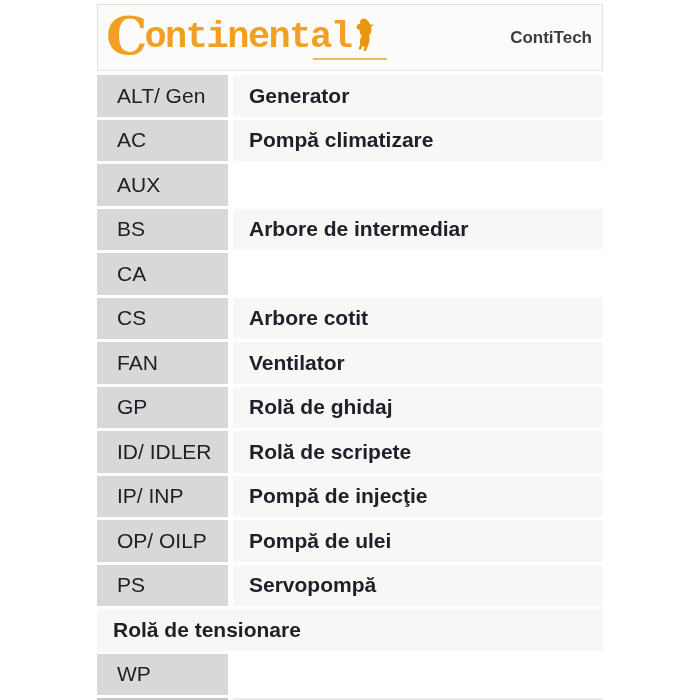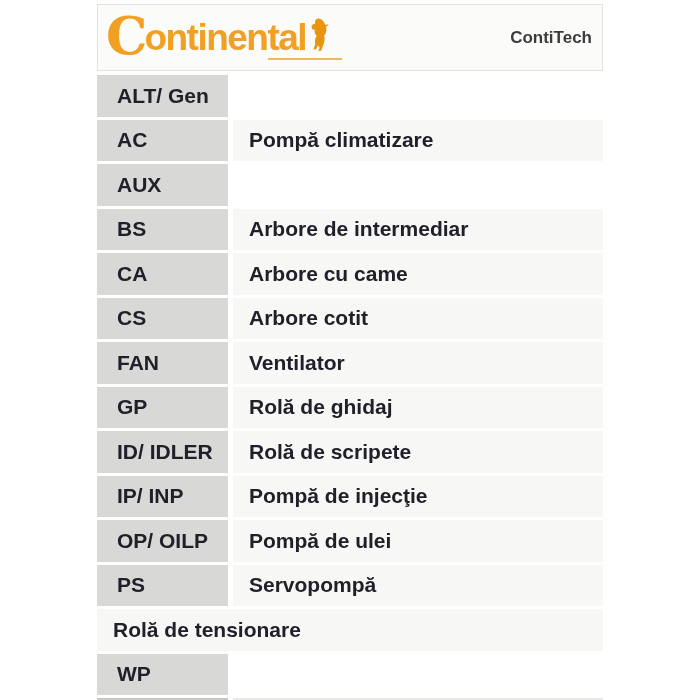--- a/index.html
+++ b/index.html
@@ -46,7 +46,7 @@
     margin-top: -4px;
   }
   .logo-rest {
-    font-family: Liberation Sans, sans-serif;
+    font-family: Liberation Mono, monospace;
     font-weight: bold;
     font-size: 37px;
     line-height: 1;

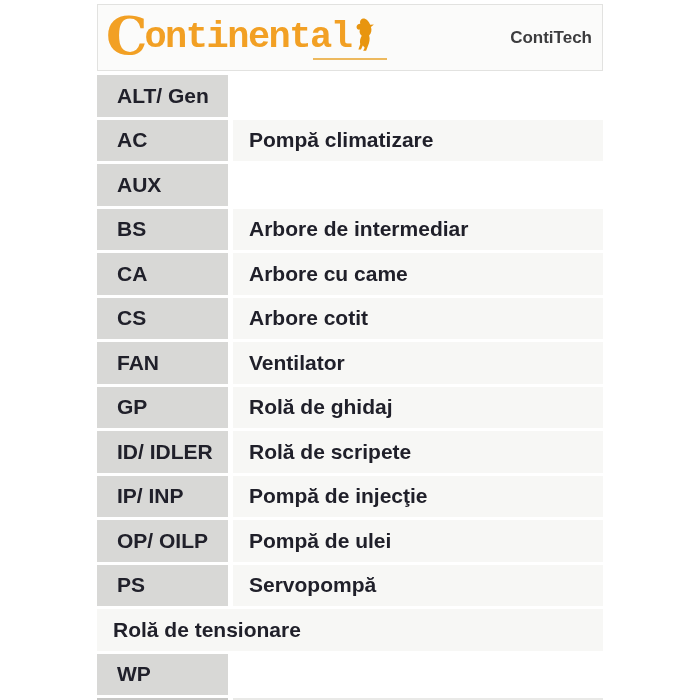--- a/index.html
+++ b/index.html
@@ -91,7 +91,7 @@
     display: flex;
     align-items: center;
     padding-left: 20px;
-    font-weight: bold;
+    font-weight: normal;
     font-size: 21px;
     color: #20202a;
     white-space: nowrap;

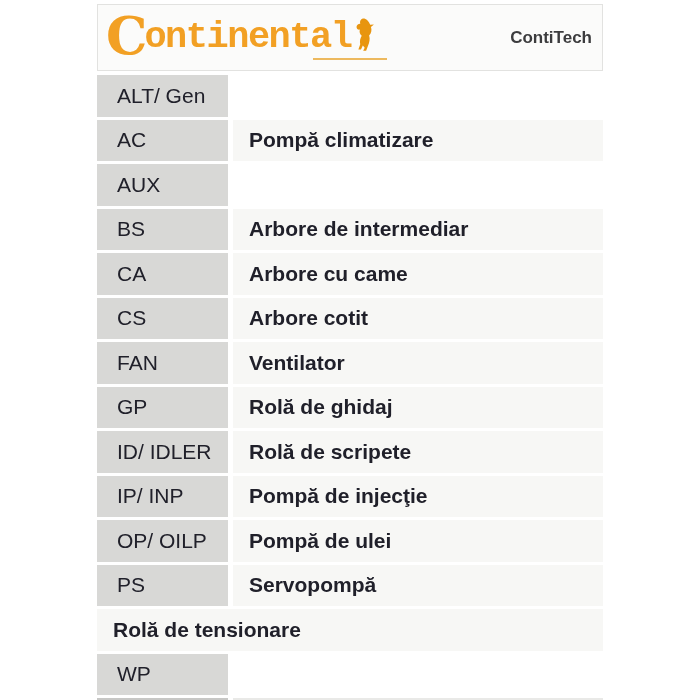--- a/index.html
+++ b/index.html
@@ -157,6 +157,7 @@
     <div>
   <div class="legend-row">
     <div class="abbr-cell">ALT/ Gen</div>
+    <div class="desc-cell">Generator</div>
   </div>
 
   <div class="legend-row">

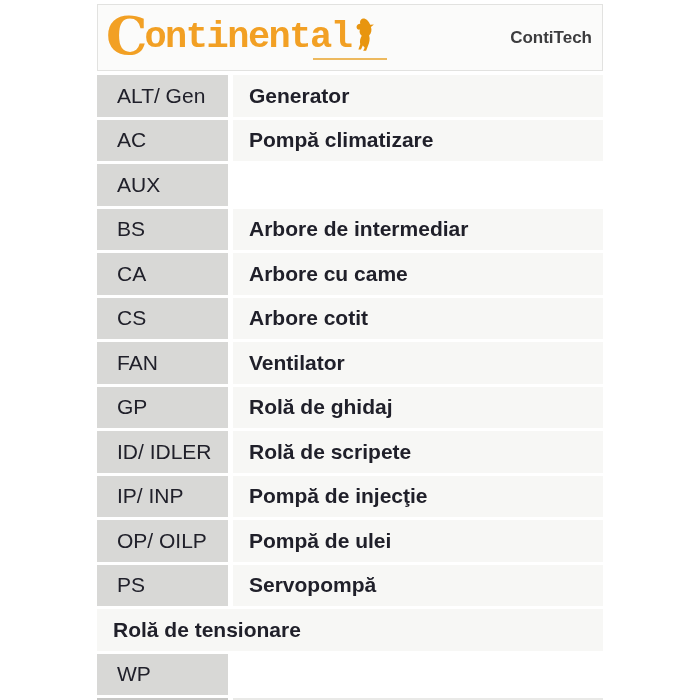--- a/index.html
+++ b/index.html
@@ -176,7 +176,6 @@
 
   <div class="legend-row">
     <div class="abbr-cell">CA</div>
-    <div class="desc-cell">Arbore cu came</div>
   </div>
 
   <div class="legend-row">

